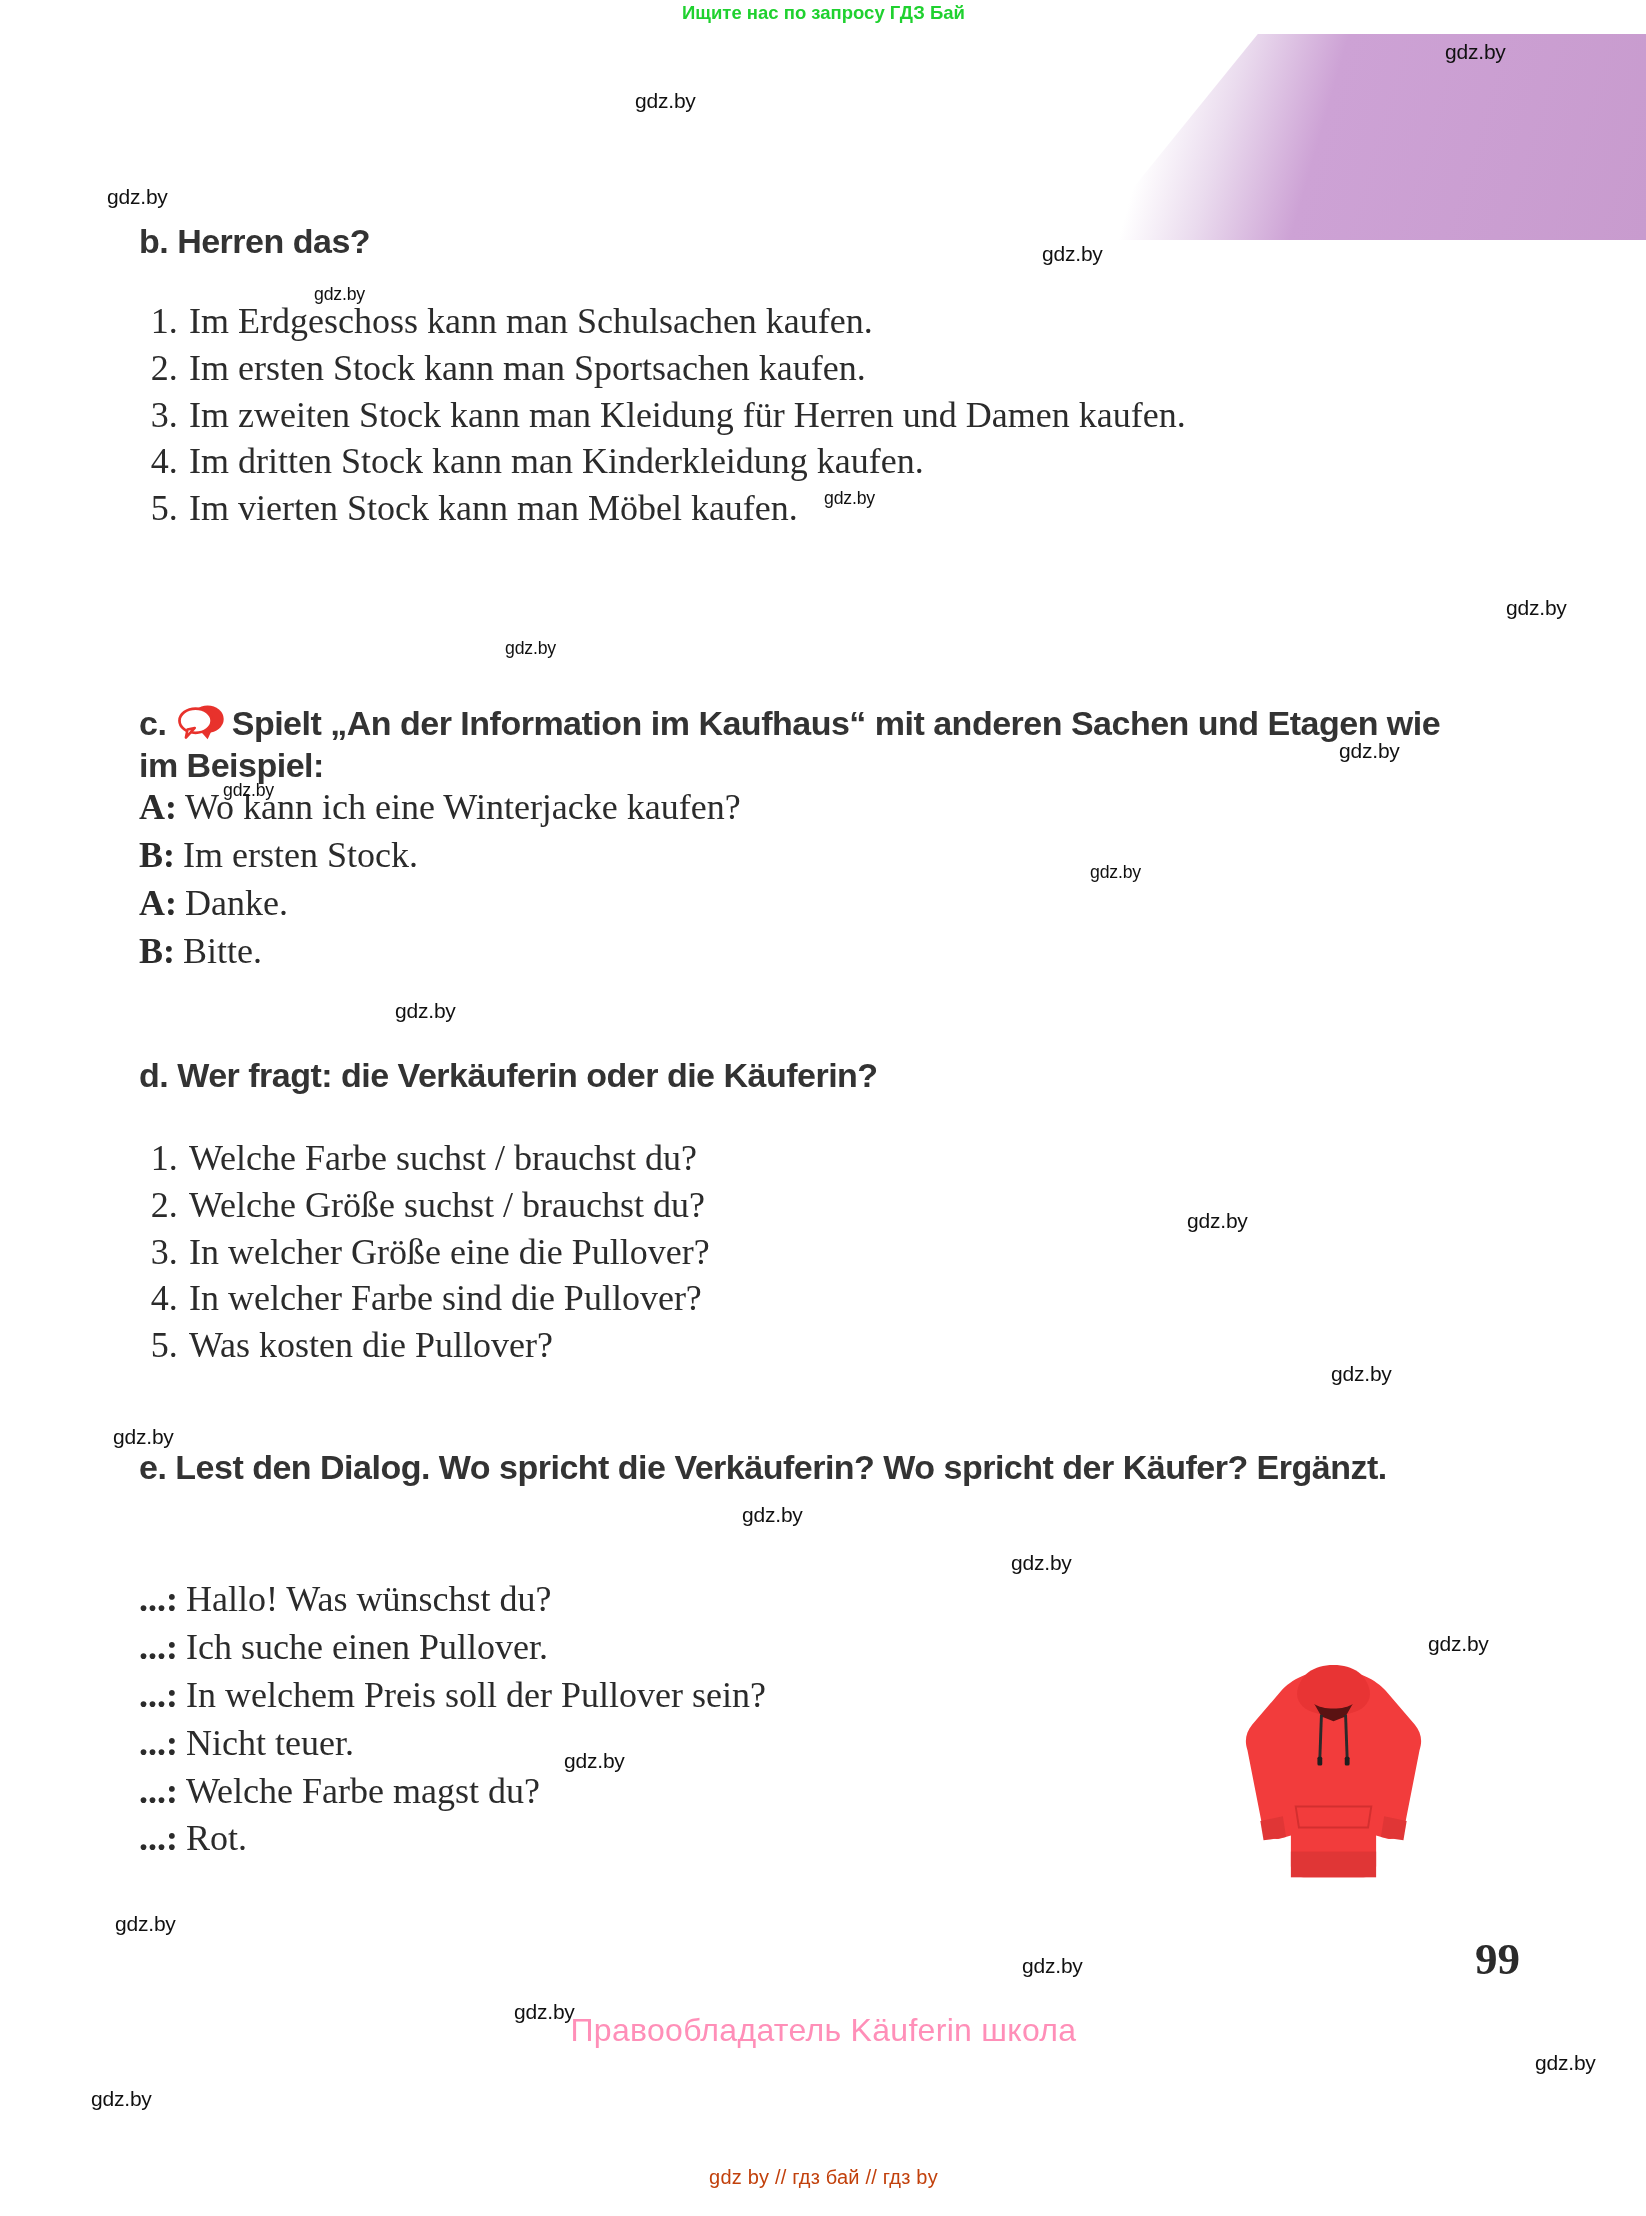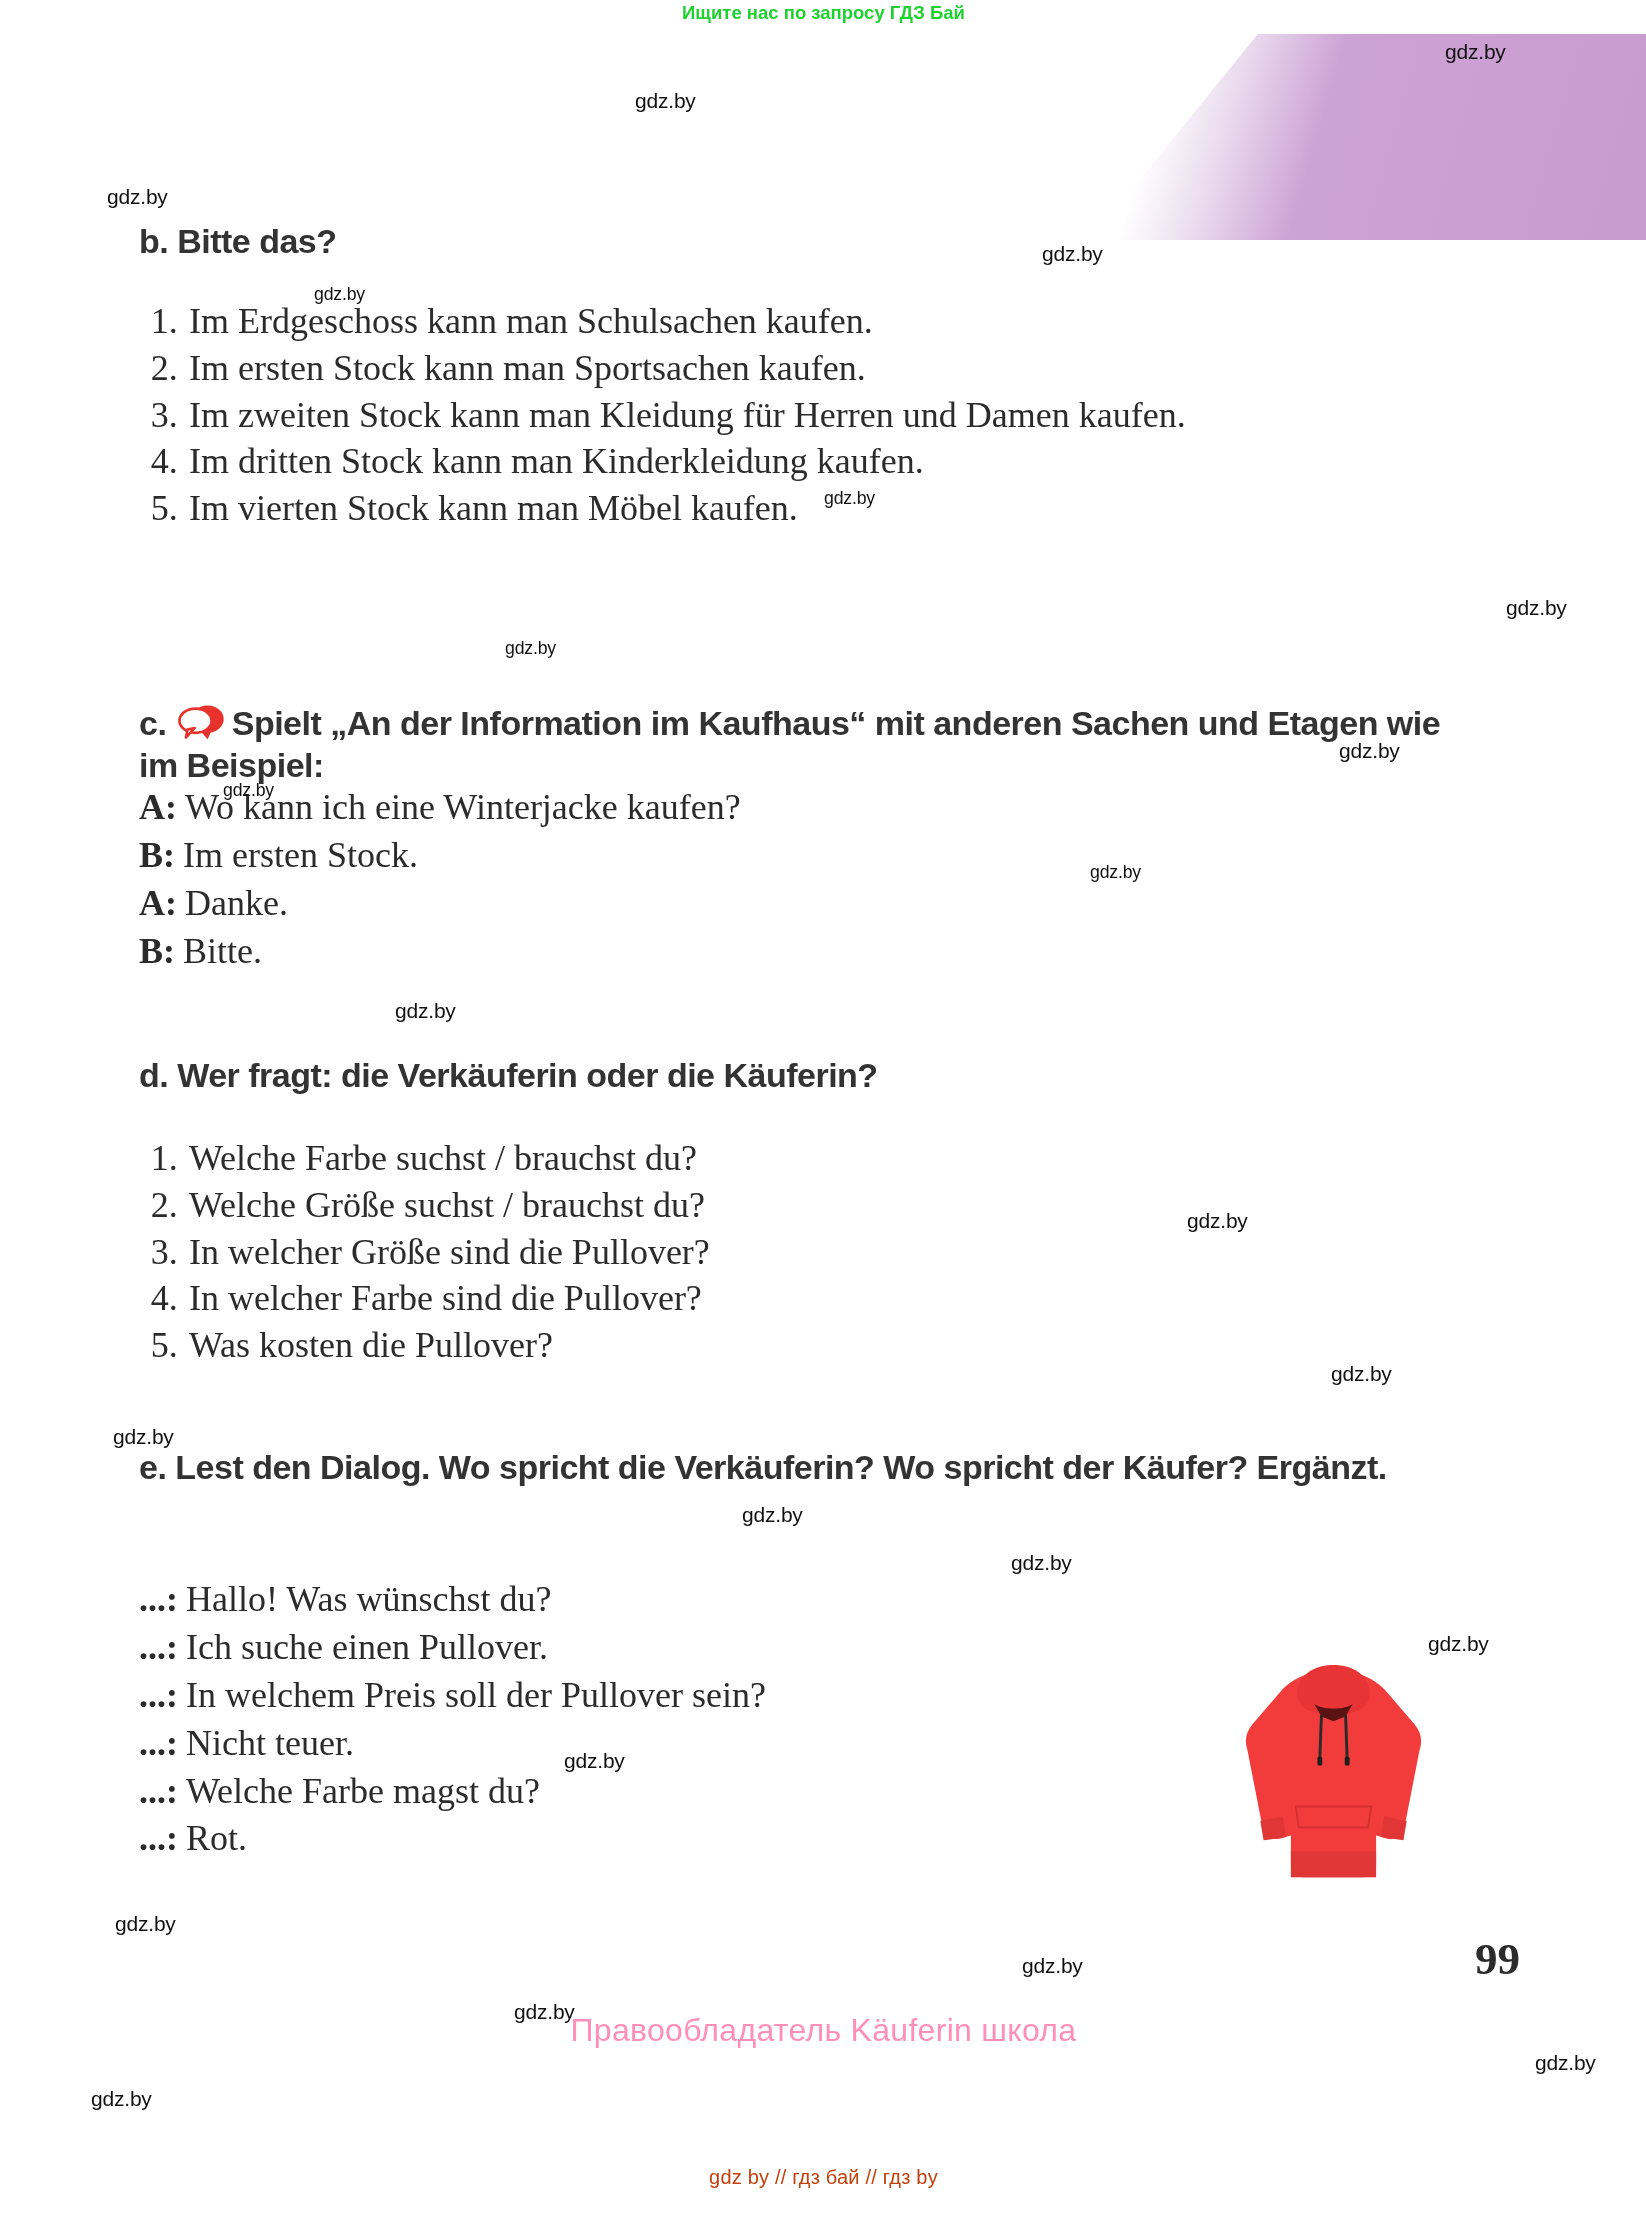--- a/index.html
+++ b/index.html
@@ -197,7 +197,7 @@
 
 <div class="page">
 
-  <div class="heading" style="left:139px; top:222px;">b. Bitte das?</div>
+  <div class="heading" style="left:139px; top:222px;">b. Herren das?</div>
 
   <ul class="numlist" id="list-b" style="left:139px; top:298px; width:1298px;">
       <li>

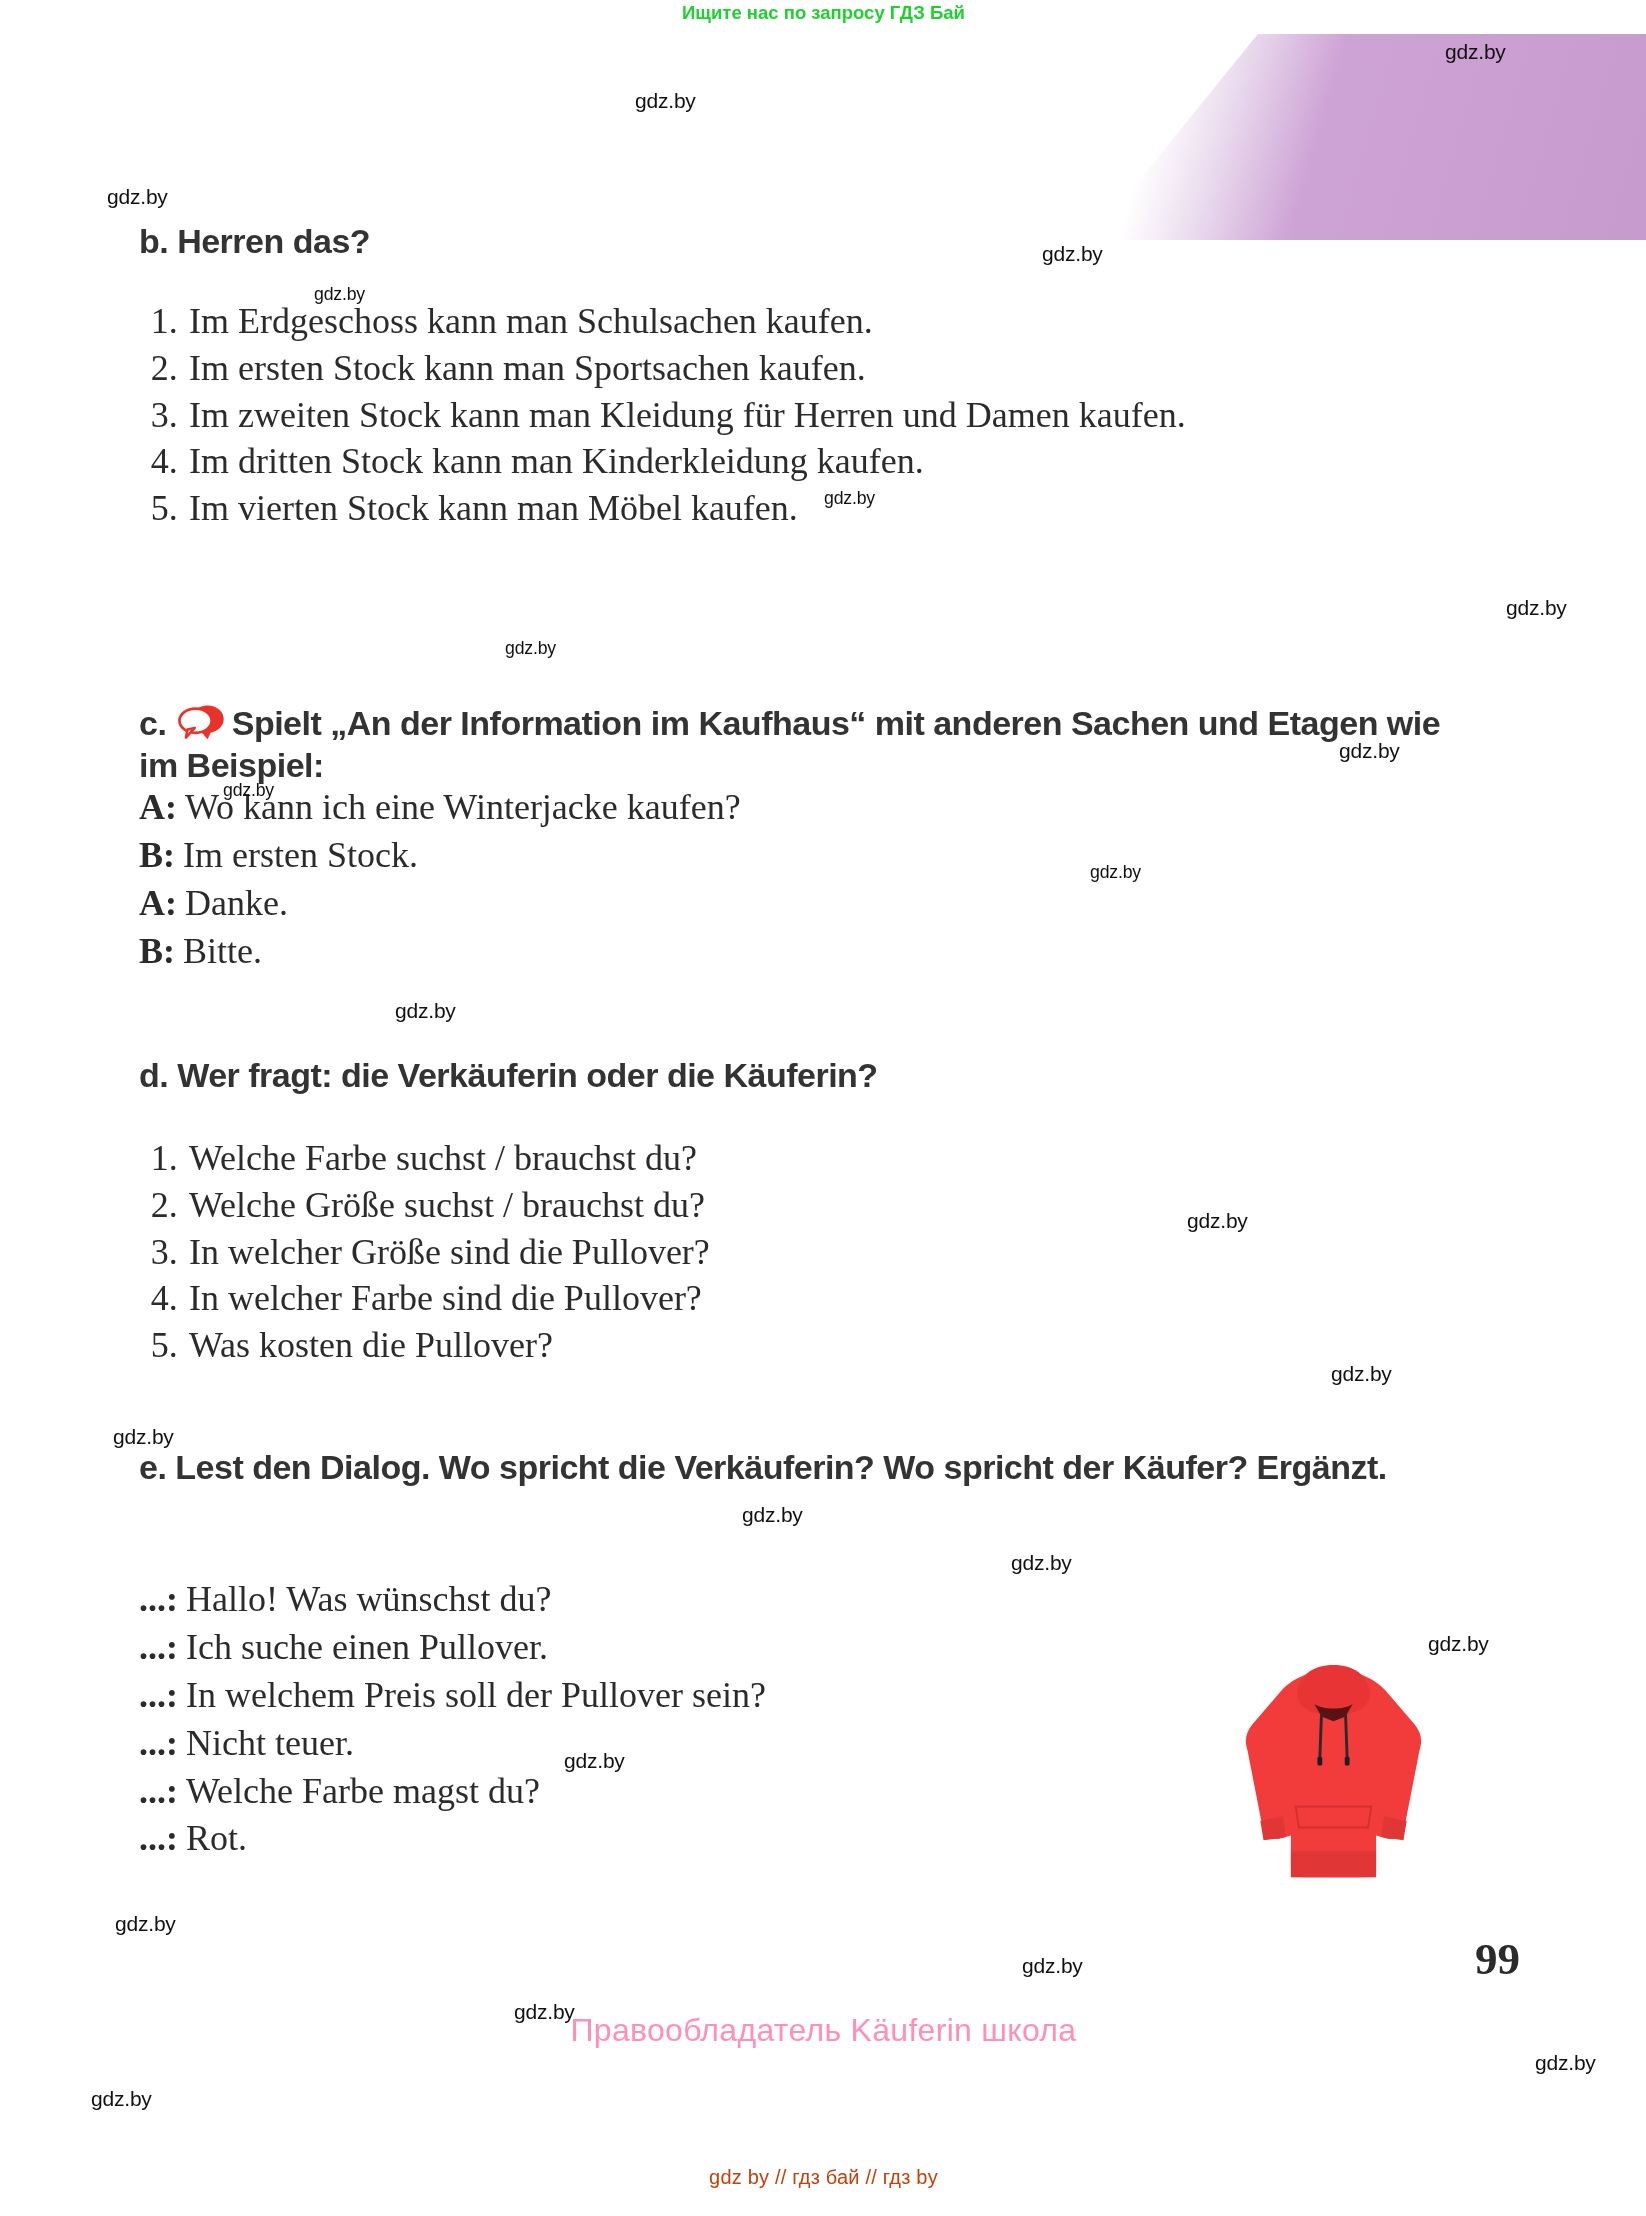--- a/index.html
+++ b/index.html
@@ -267,7 +267,7 @@
       </li>
       <li>
         <span class="num">3.</span>
-        <span class="txt">In welcher Größe sind die Pullover?</span>
+        <span class="txt">In welcher Größe eine die Pullover?</span>
       </li>
       <li>
         <span class="num">4.</span>

